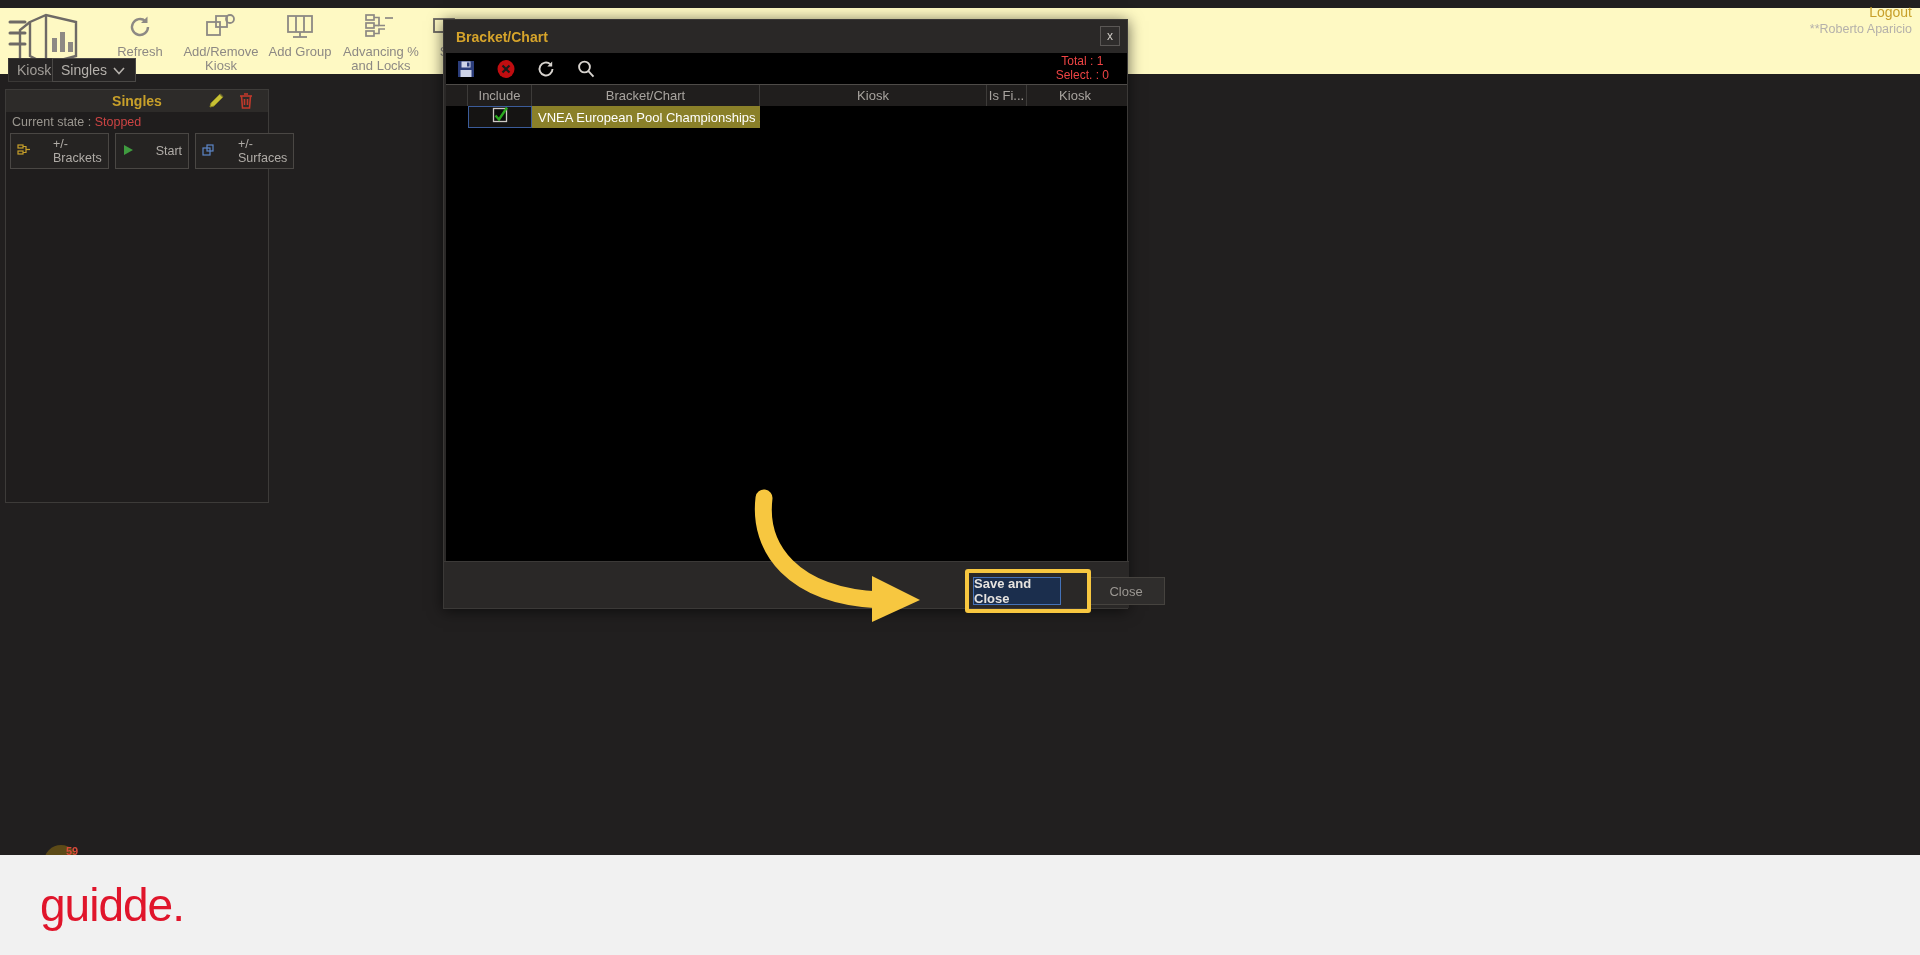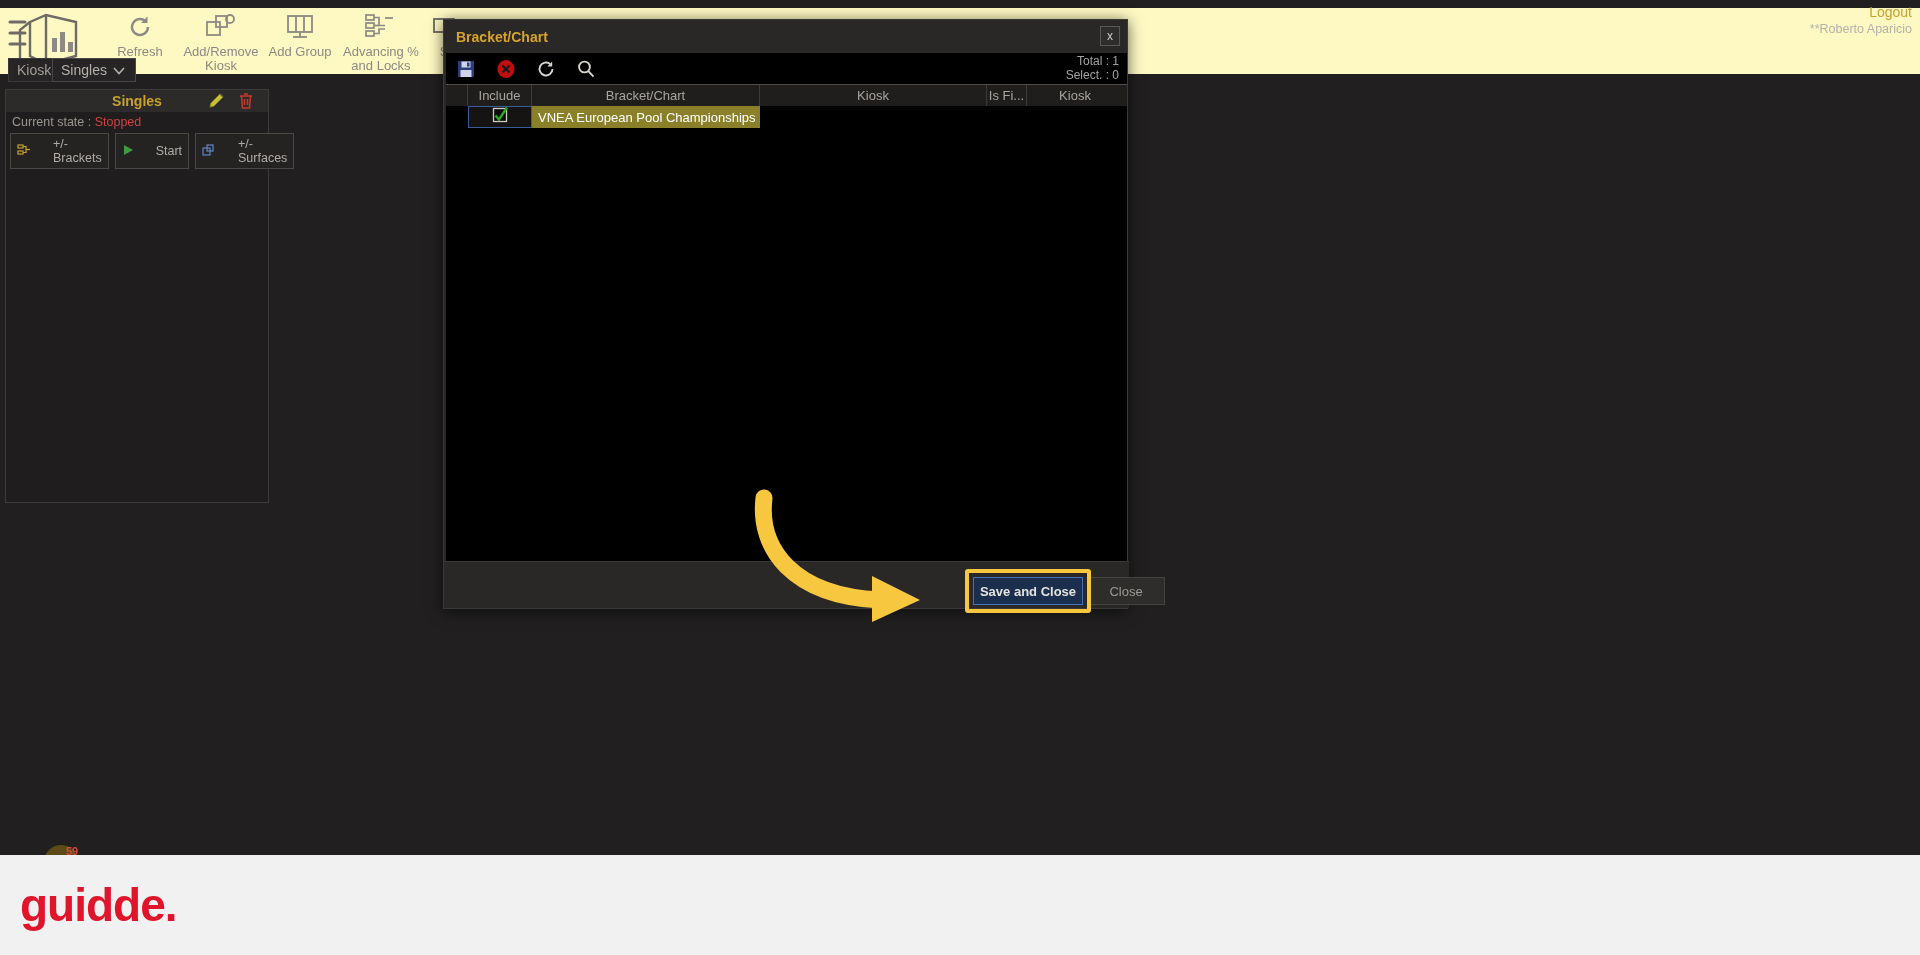--- a/index.html
+++ b/index.html
@@ -92,8 +92,8 @@
     background: #000; display:flex; align-items:center;
   }
   .tb-icon { width: 40px; height: 31px; display:flex; align-items:center; justify-content:center; cursor:pointer; }
-  #counts { position: absolute; right: 8px; top: 34px; text-align: right;
-            font-size: 12px; color: #a3a3a3; line-height: 14px; }
+  #counts { position: absolute; right: 18px; top: 34px; text-align: center;
+            font-size: 12px; color: #ef4444; line-height: 14px; }
 
   
   #grid {

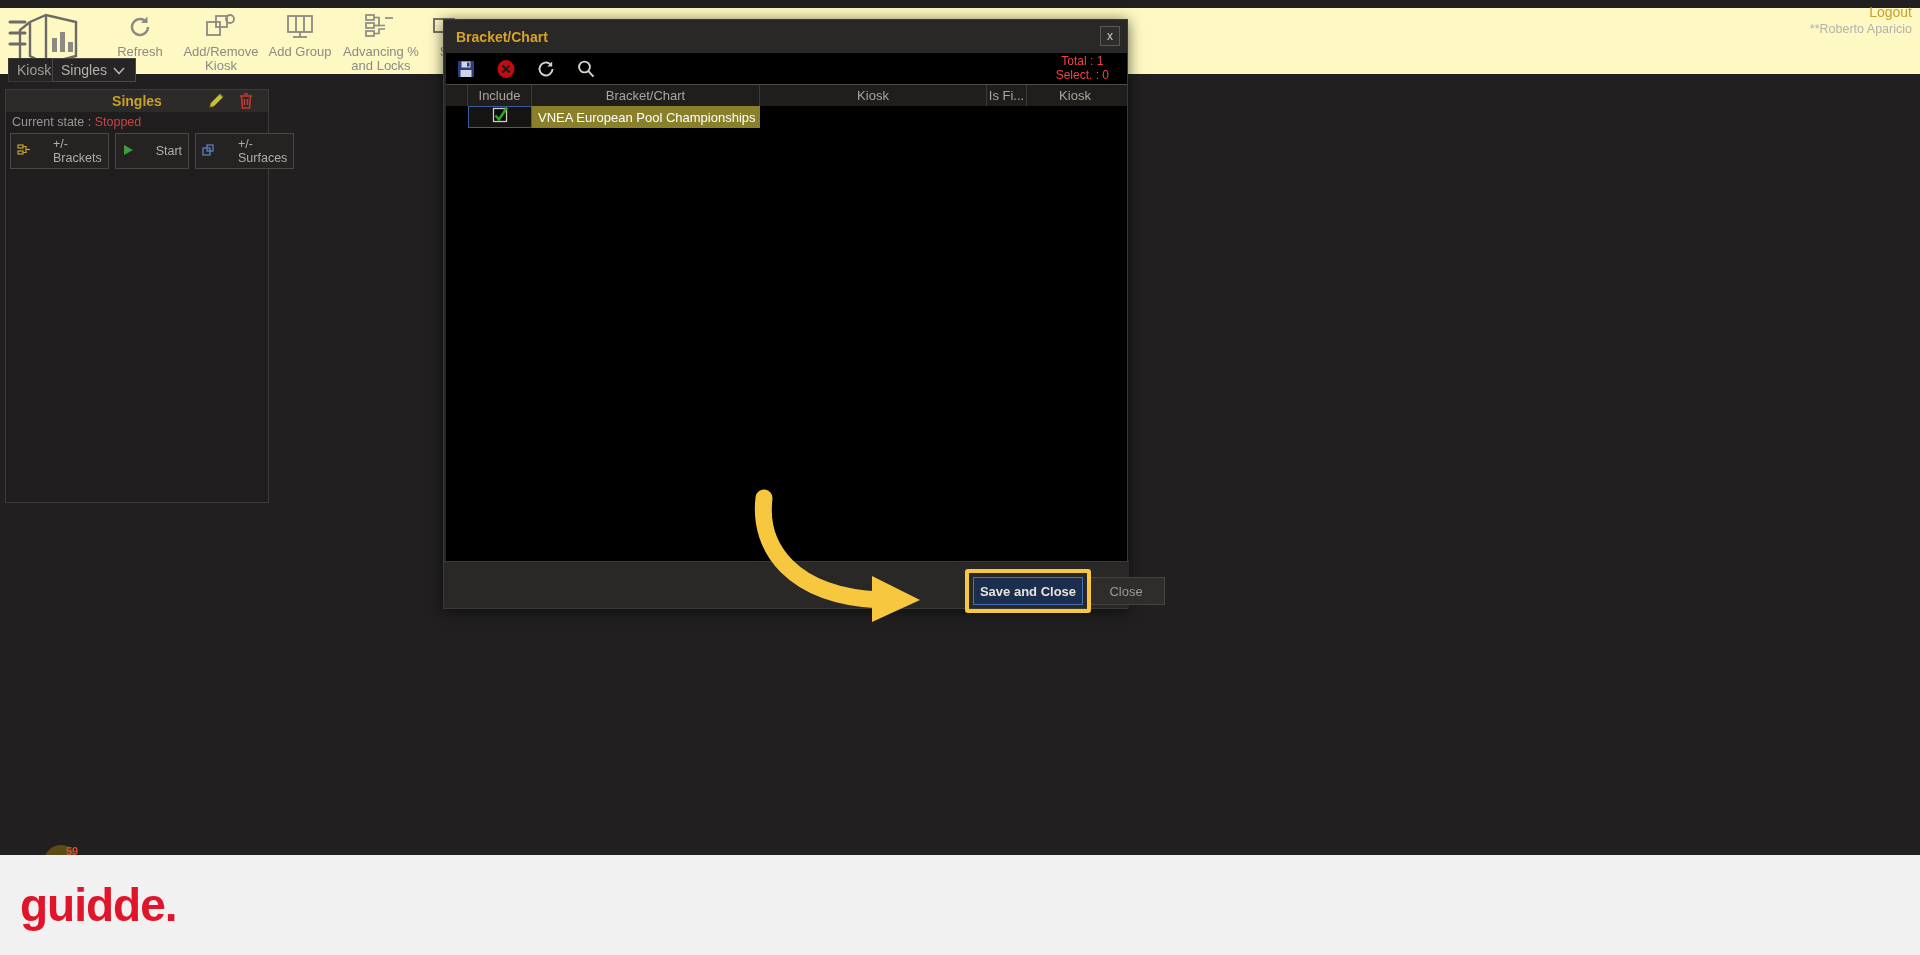--- a/index.html
+++ b/index.html
@@ -129,7 +129,7 @@
     border: 4px solid #f7c740; border-radius: 3px;
   }
   #btn-save-close {
-    position: absolute; left: 529px; top: 557px; width: 110px; height: 28px;
+    position: absolute; left: 529px; top: 557px; width: 88px; height: 28px;
     background: #1b2e4d; border: 1px solid #4472b8; color: #e6e3df;
     font-size: 13px; font-weight: bold; cursor:pointer;
     display:flex; align-items:center; justify-content:center;

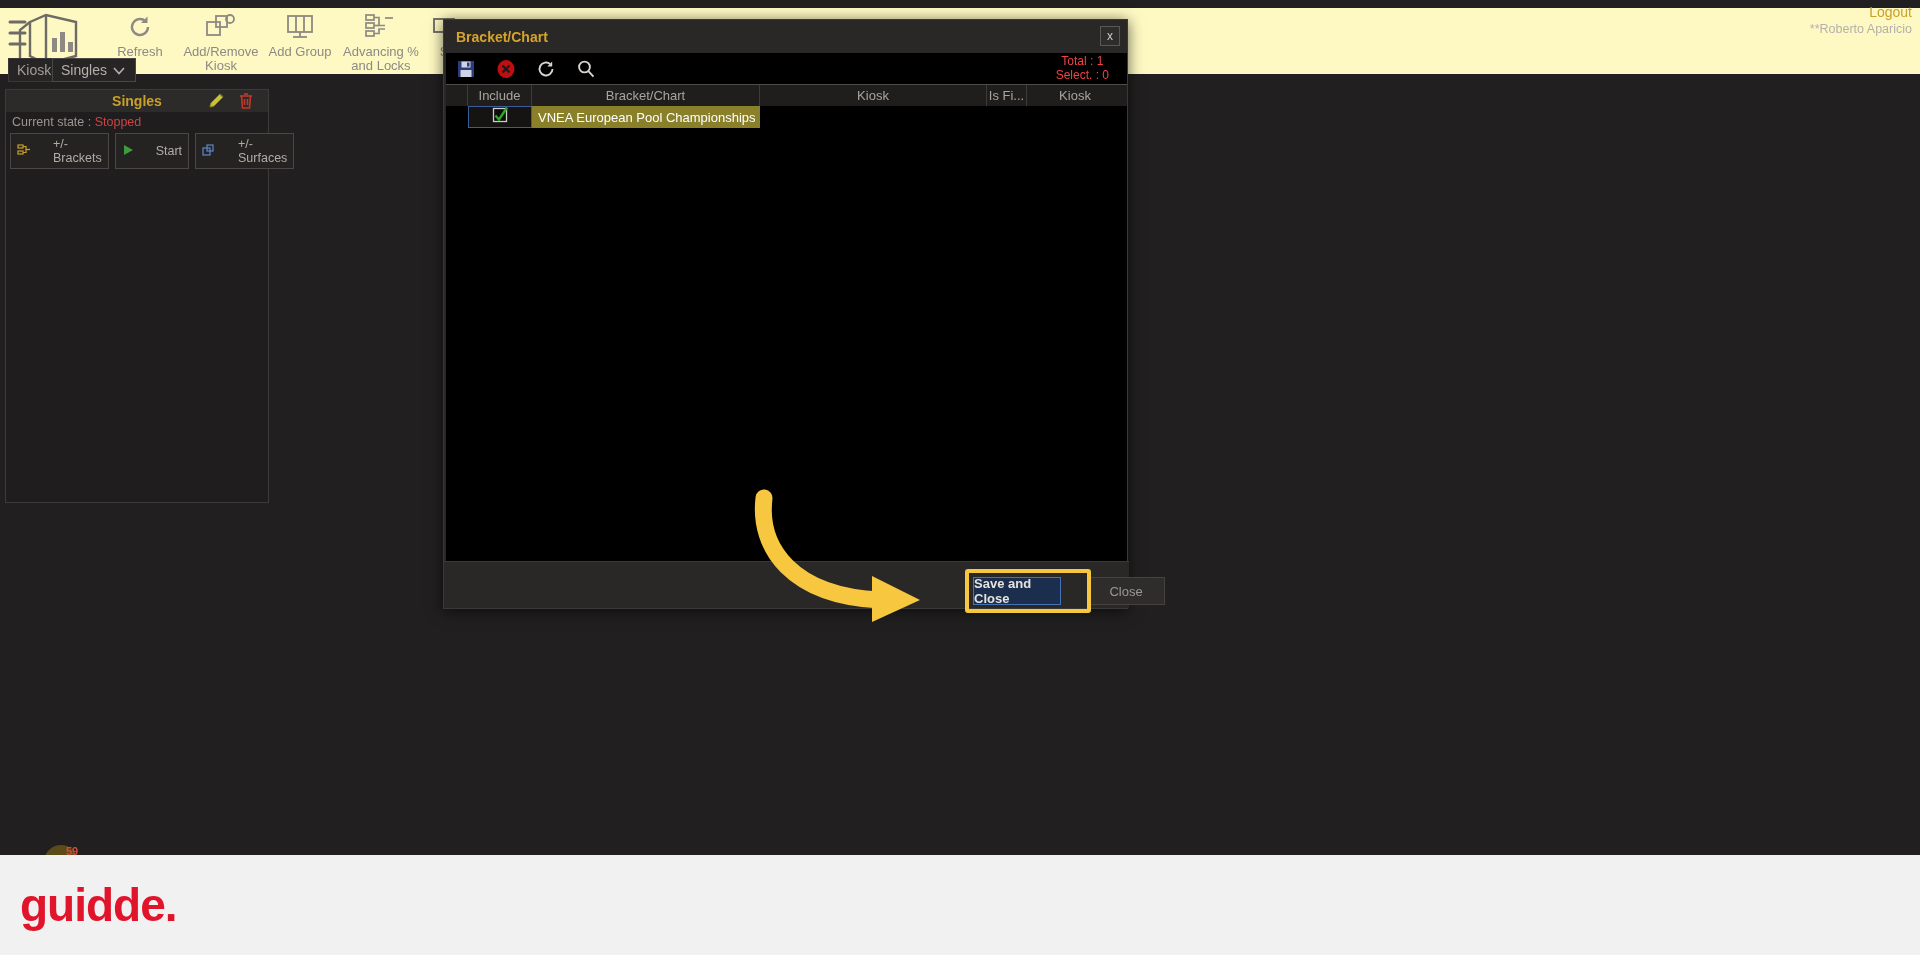--- a/index.html
+++ b/index.html
@@ -149,7 +149,7 @@
     position: absolute; left: 0; top: 855px; width: 1920px; height: 100px;
     background: #f1f1f1; display:flex; align-items:center; justify-content:space-between;
   }
-  #guidde-logo { font-size: 46px; font-weight: bold; color: #e0152b; margin-left: 20px; letter-spacing:-1px;text-align:right; }
+  #guidde-logo { font-size: 46px; font-weight: normal; color: #e0152b; margin-left: 40px; letter-spacing:-1px;text-align:right; }
   #made-with { font-size: 34px; color: #2b2b2b; margin-right: 48px; }
   #badge-circle {
     position: absolute; left: 44px; top: 845px; width: 34px; height: 34px;

